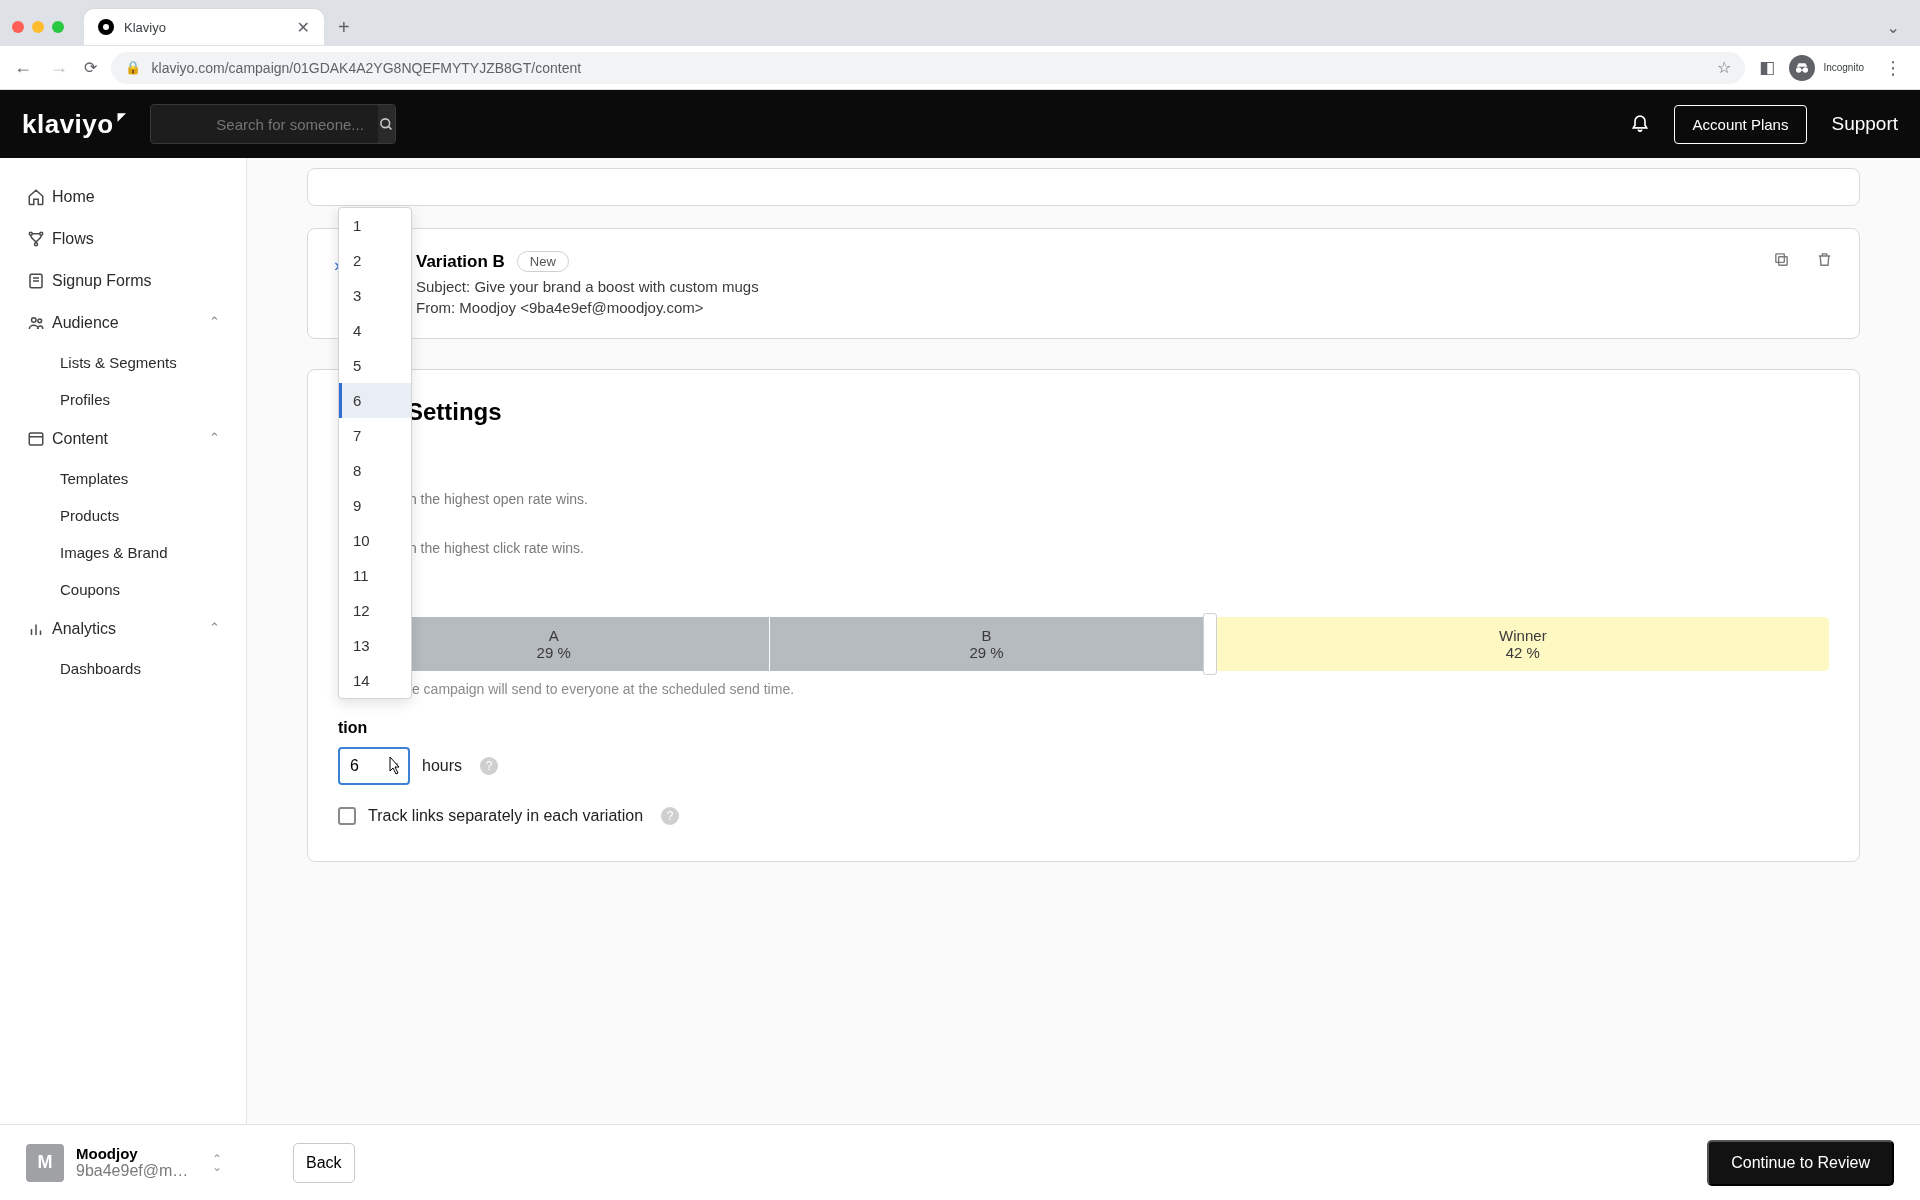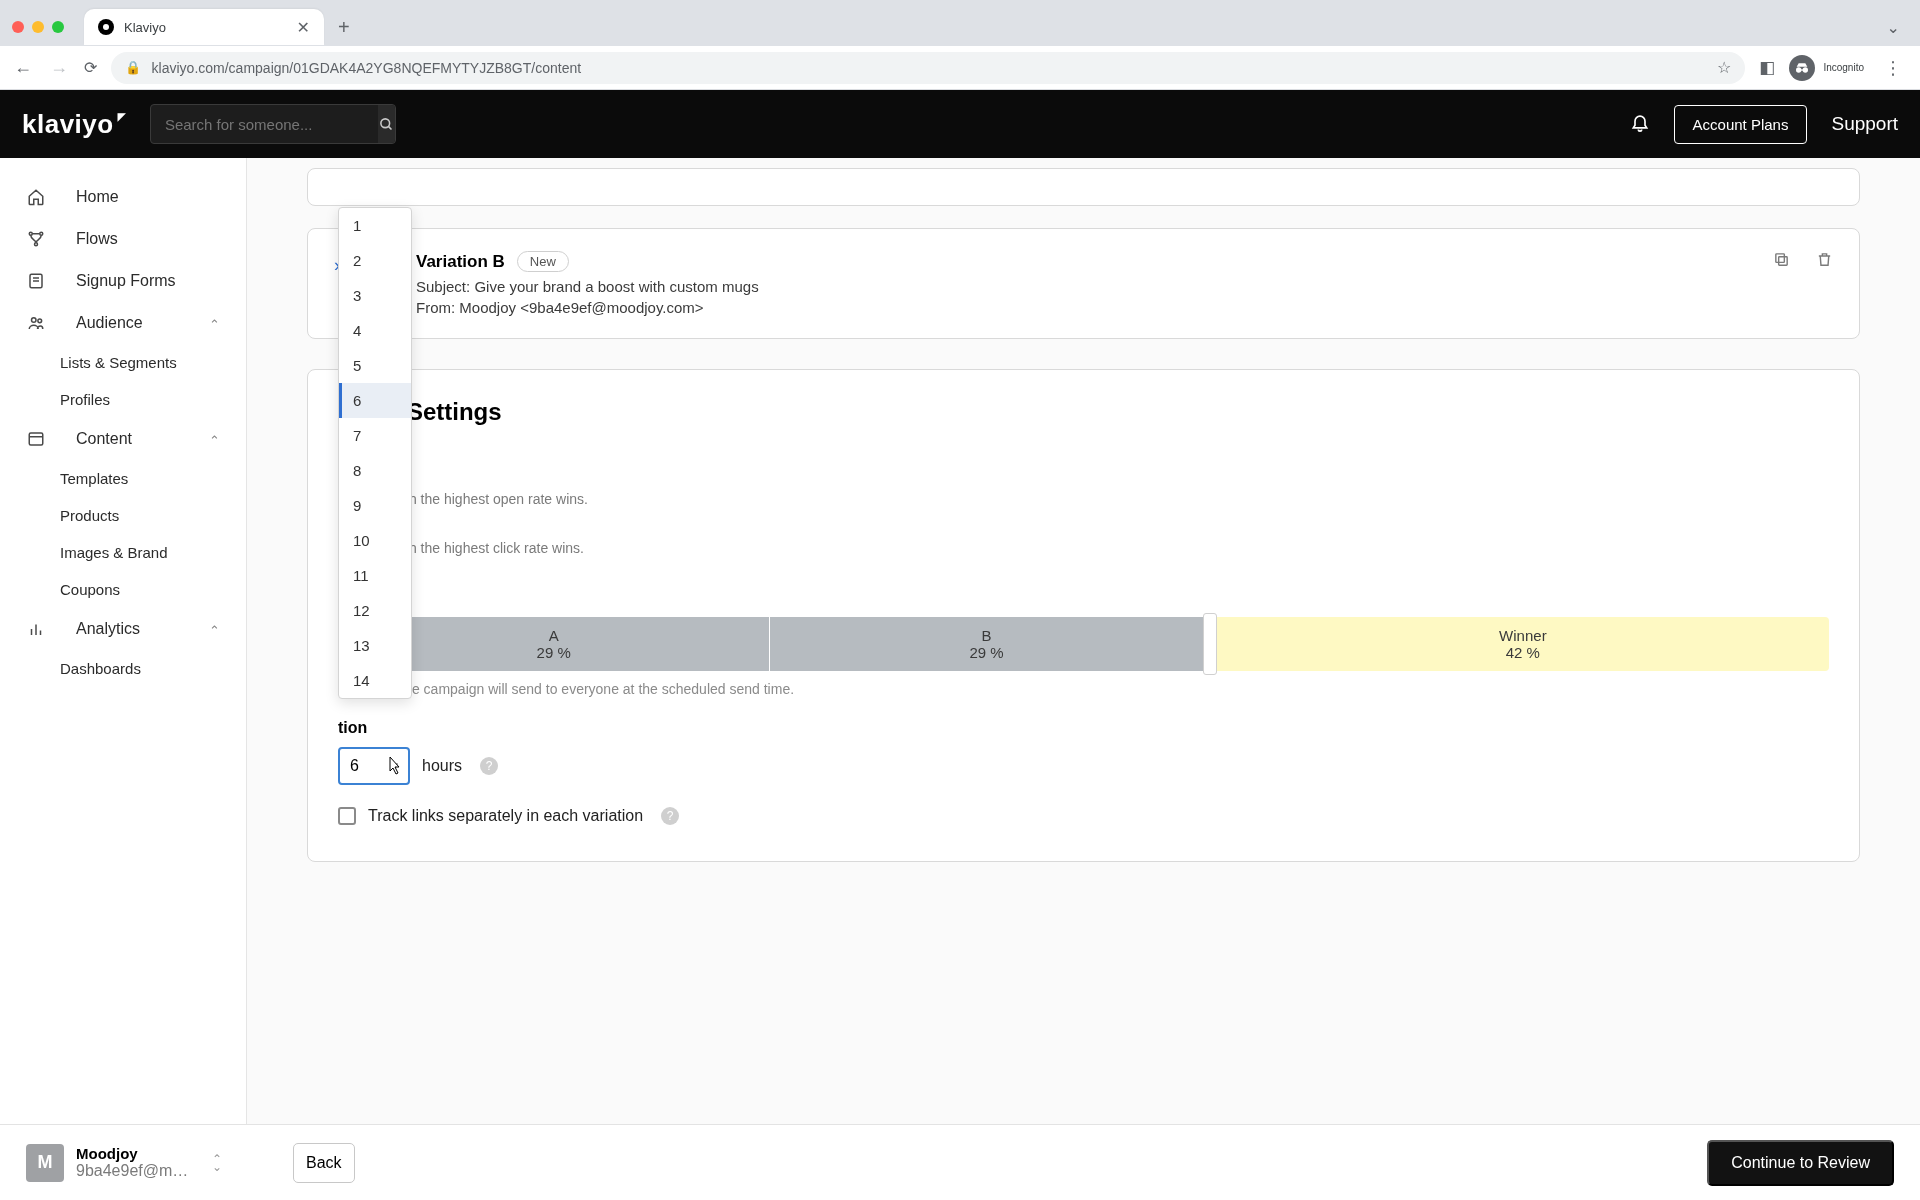--- a/index.html
+++ b/index.html
@@ -40,7 +40,7 @@
 .logo { color:#fff; font-weight:600; font-size:26px; letter-spacing:0.5px; display:flex; align-items:center; gap:4px; }
 .logo-mark { font-size:10px; transform:translateY(-8px); }
 .search-wrap { display:flex; align-items:center; background:#1d1d1d; border:1px solid #3a3a3a; border-radius:4px; height:40px; width:246px; }
-.search-input { background:transparent; border:none; color:#c9c9c9; padding:0 14px; font-size:15px; flex:1; outline:none; }
+.search-input { background:transparent; border:none; color:#c9c9c9; padding:0 14px; font-size:15px; flex:1; outline:none;text-align:right; }
 .search-btn { width:40px; height:100%; background:#2a2a2a; display:flex; align-items:center; justify-content:center; color:#c9c9c9; border-radius:0 4px 4px 0; }
 .header-spacer { flex:1; }
 .bell { color:#fff; font-size:18px; }

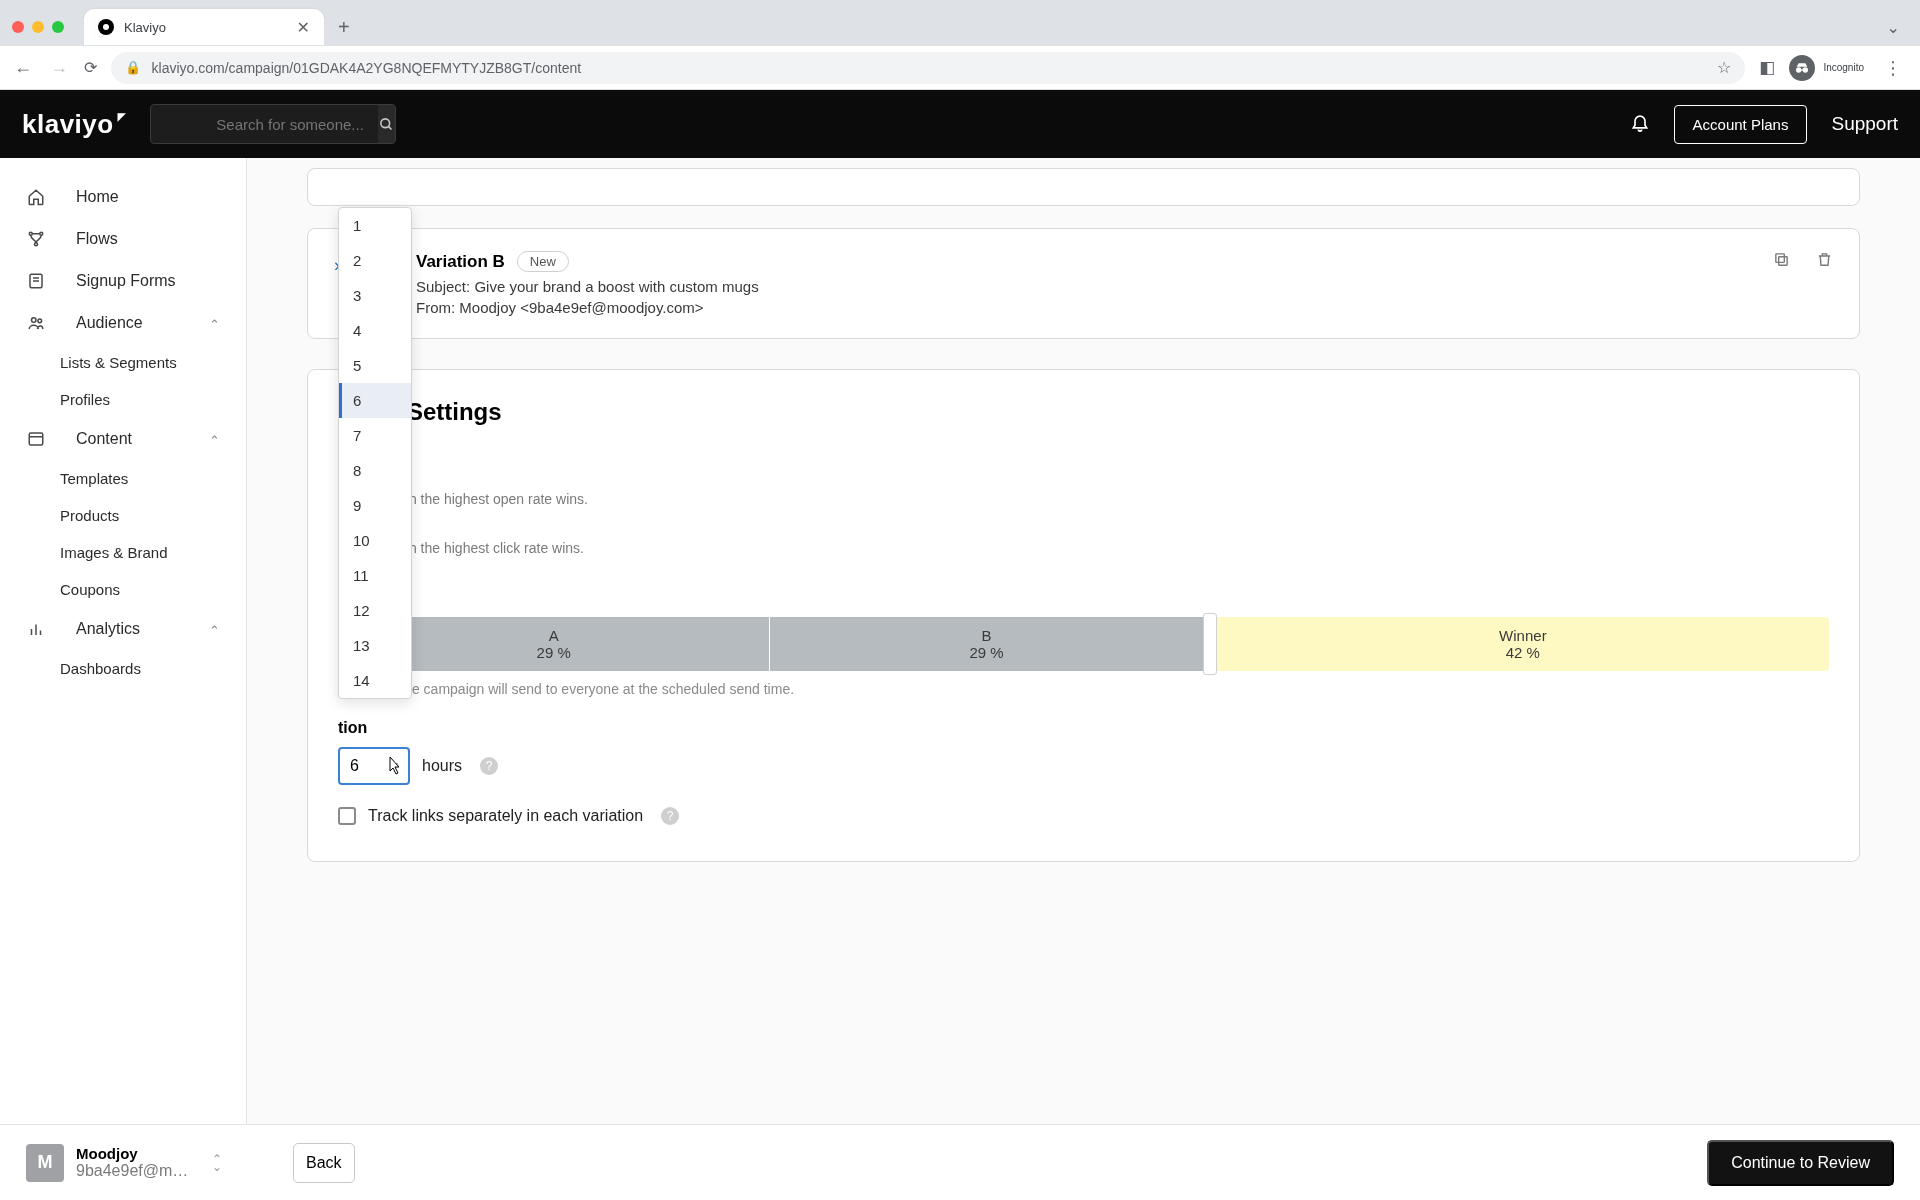--- a/index.html
+++ b/index.html
@@ -50,7 +50,7 @@
 
 .app-body { display:flex; height:calc(100% - 46px - 44px - 68px - 76px); }
 .sidebar { width:247px; background:#fff; border-right:1px solid #e5e5e5; padding:18px 12px; overflow:hidden; }
-.side-item { display:flex; align-items:flex-end; gap:30px; padding:12px 14px; border-radius:6px; color:#2b2b2b; font-size:16px; cursor:pointer; }
+.side-item { display:flex; align-items:flex-start; gap:6px; padding:12px 14px; border-radius:6px; color:#2b2b2b; font-size:16px; cursor:pointer; }
 .side-item.active { background:#ececec; font-weight:600; }
 .side-item .chev { margin-left:auto; color:#8a8a8a; font-size:13px; }
 .side-sub { padding:10px 14px 10px 48px; color:#2b2b2b; font-size:15px; cursor:pointer; }

